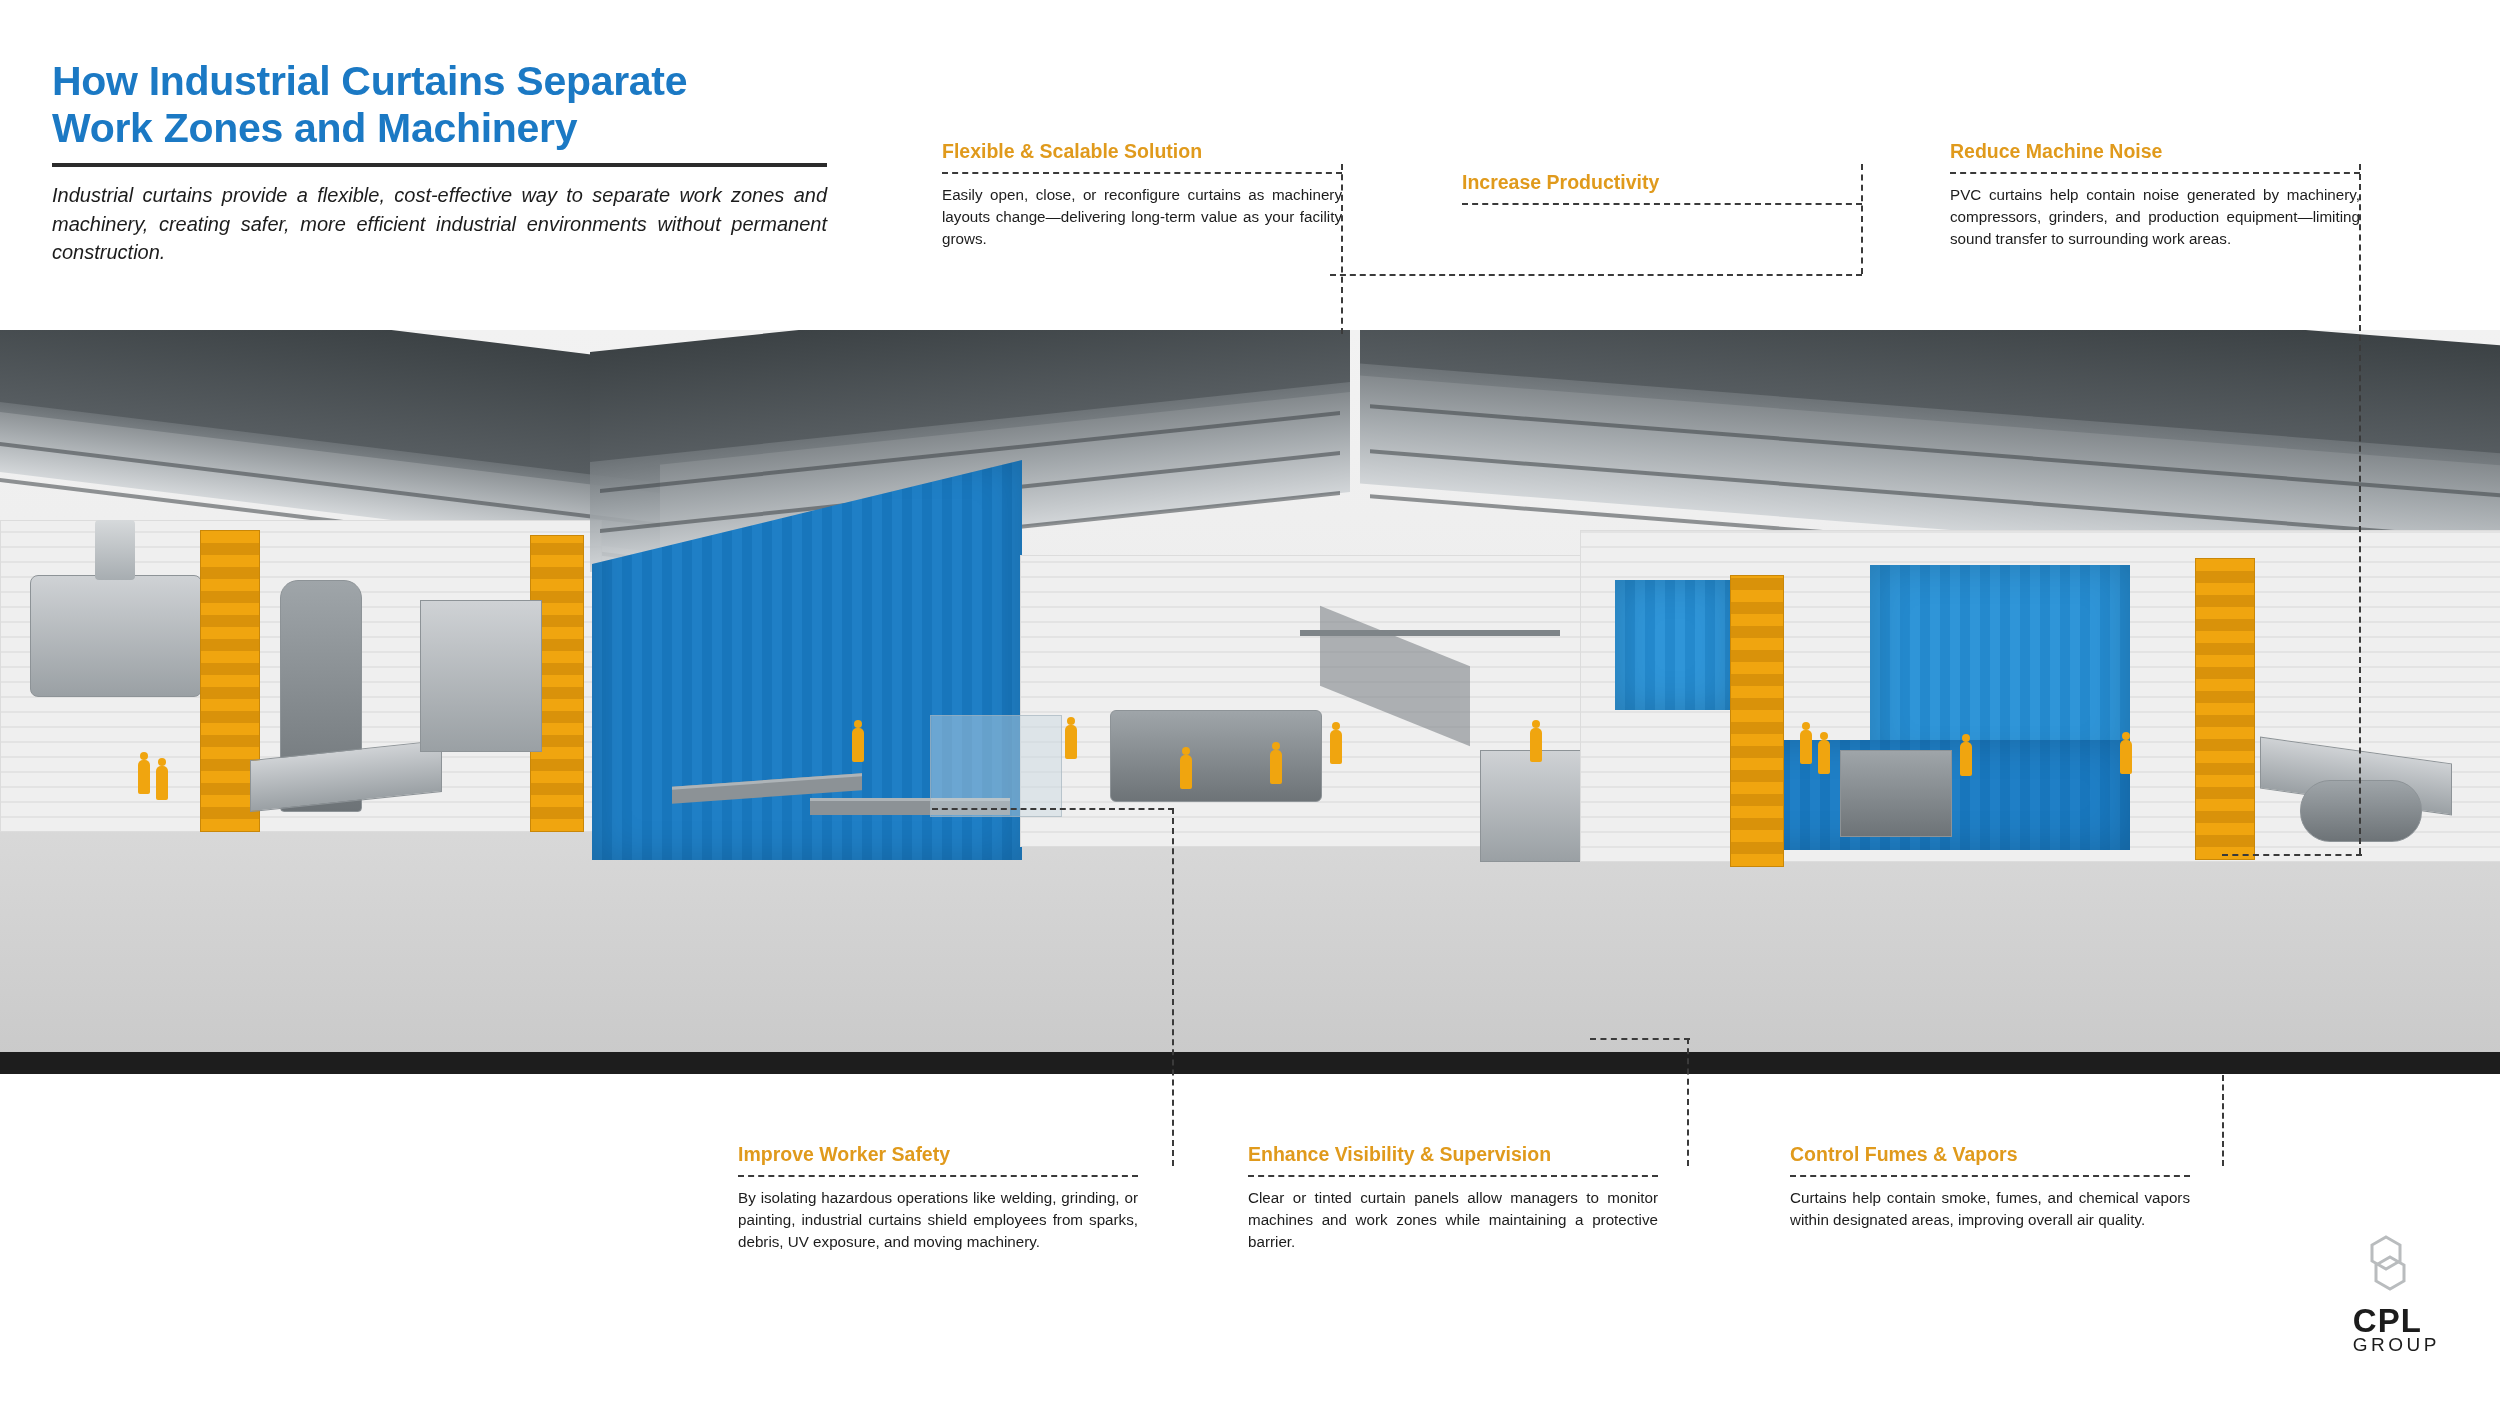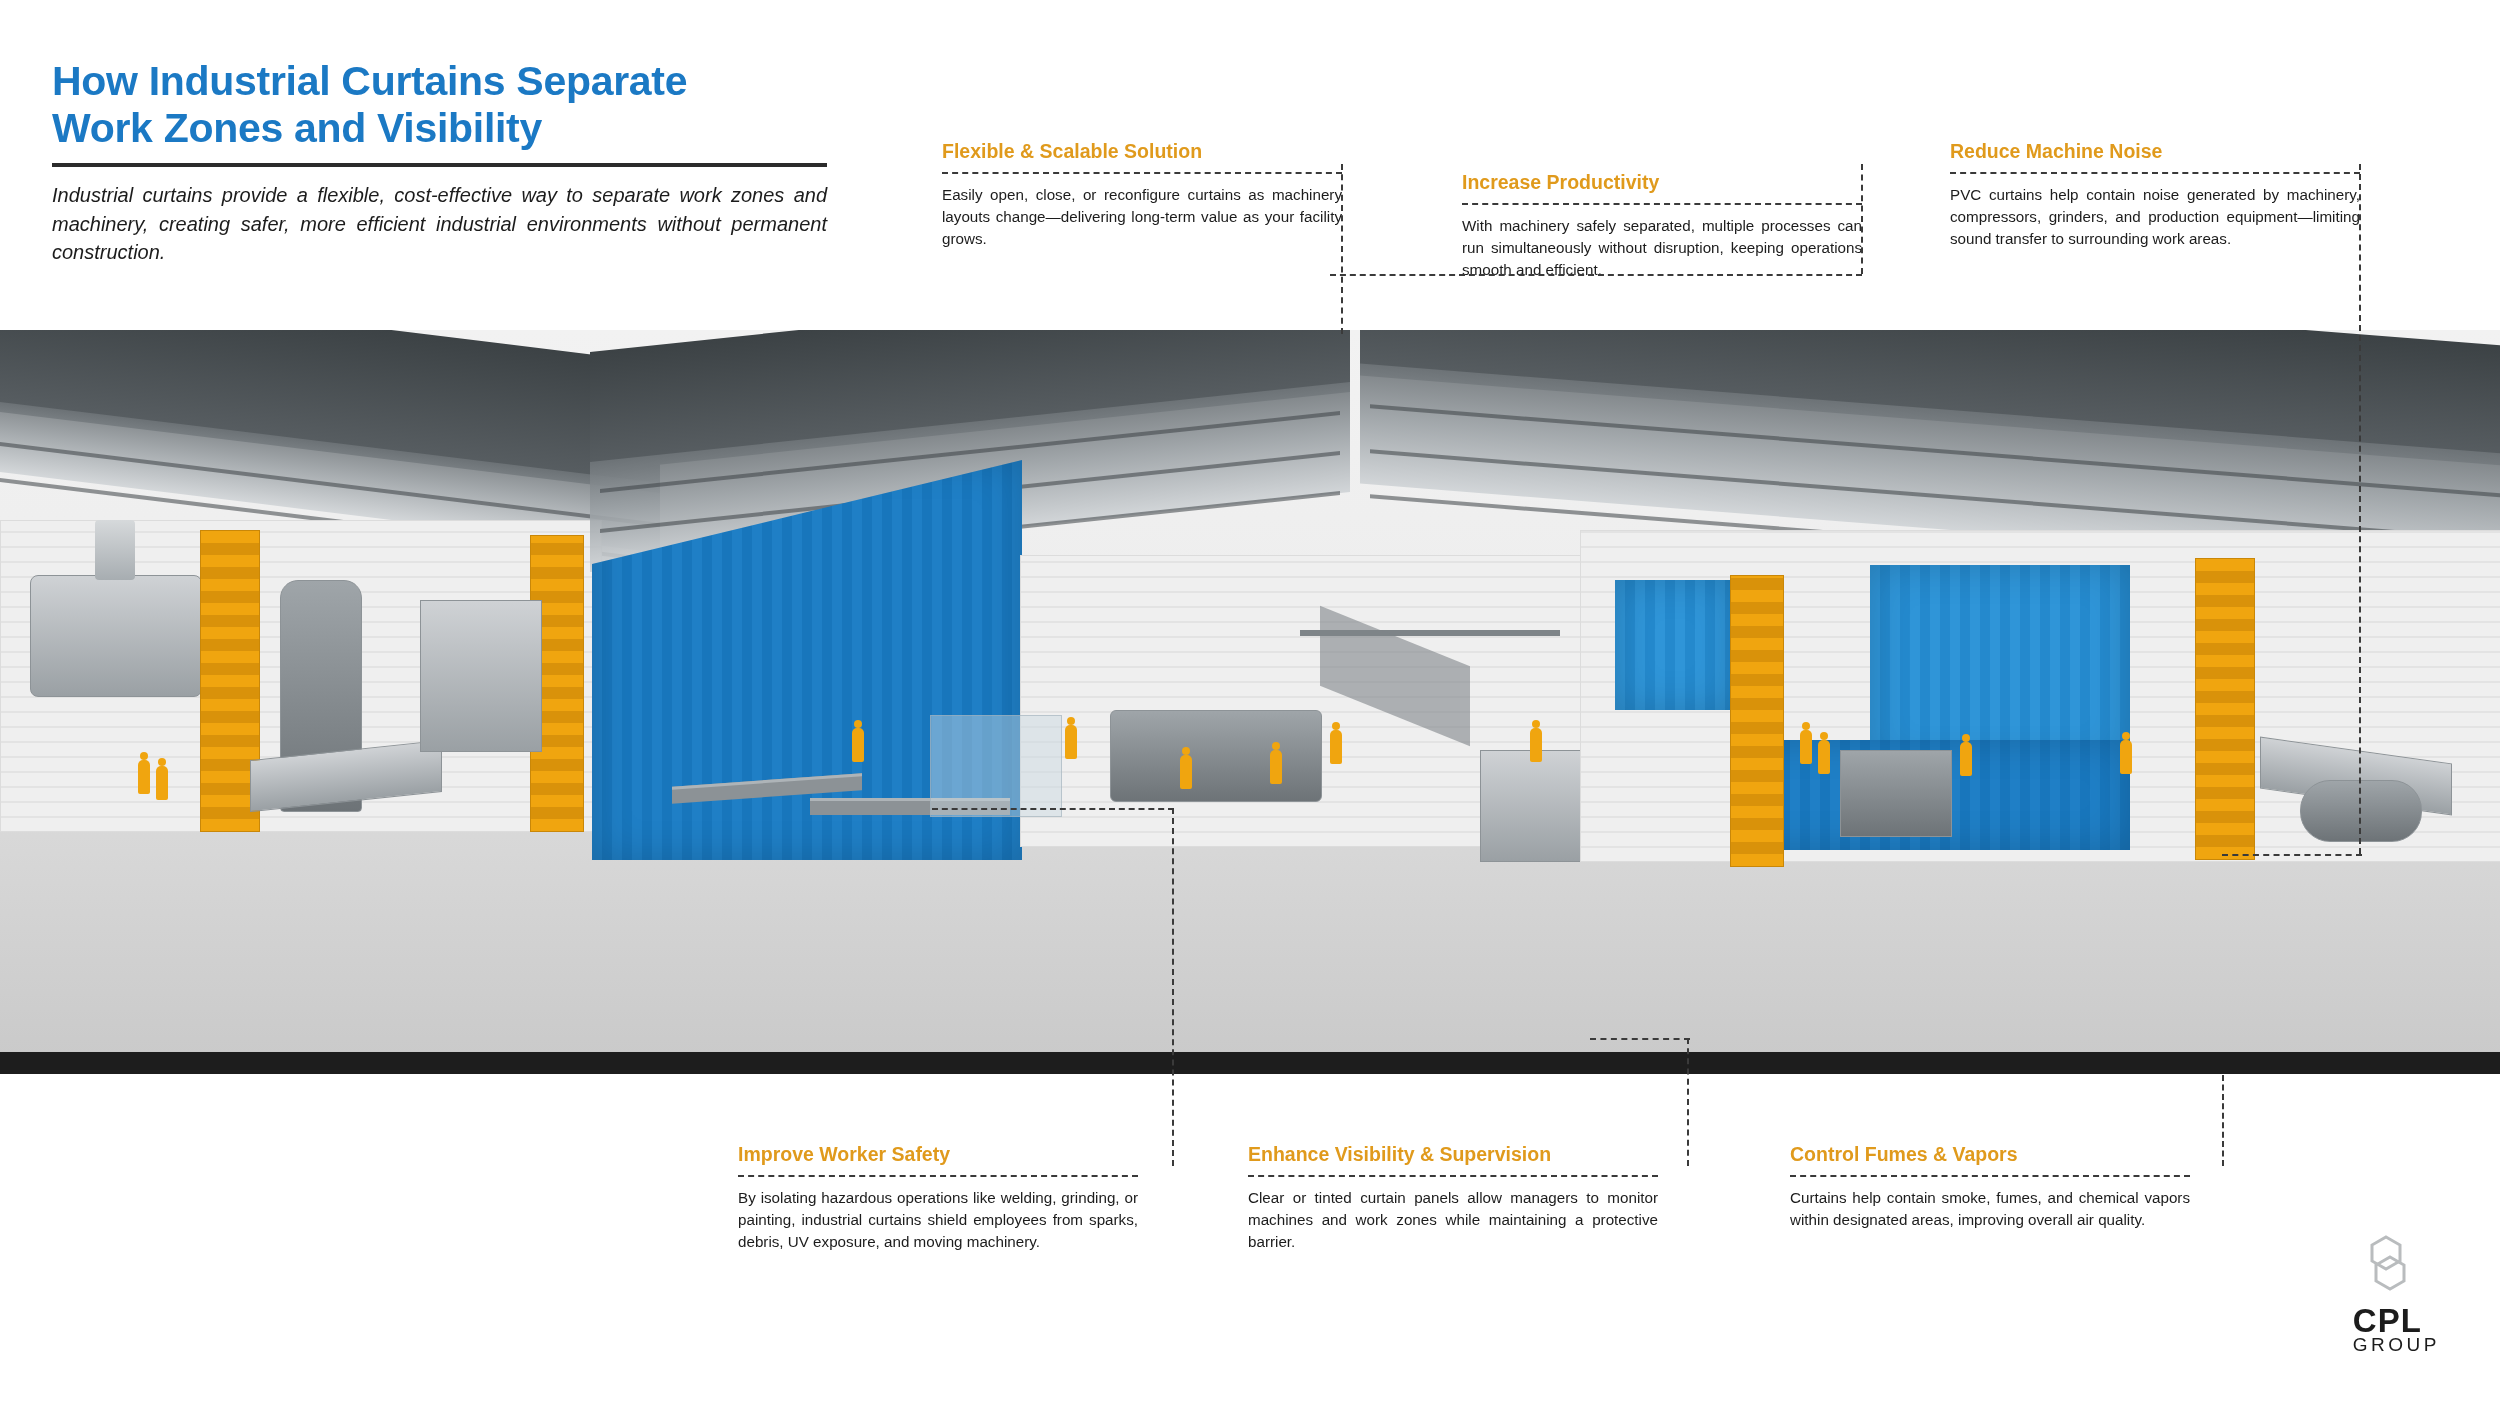--- a/index.html
+++ b/index.html
@@ -219,7 +219,7 @@
 <div id="header">
   <h1 id="title">
     <span>How Industrial Curtains Separate</span><br>
-    <span>Work Zones and Visibility</span>
+    <span>Work Zones and Machinery</span>
   </h1>
   <div id="title-rule"></div>
   <p id="subtitle">Industrial curtains provide a flexible, cost-effective way to separate work zones and machinery, creating safer, more efficient industrial environments without permanent construction.</p>

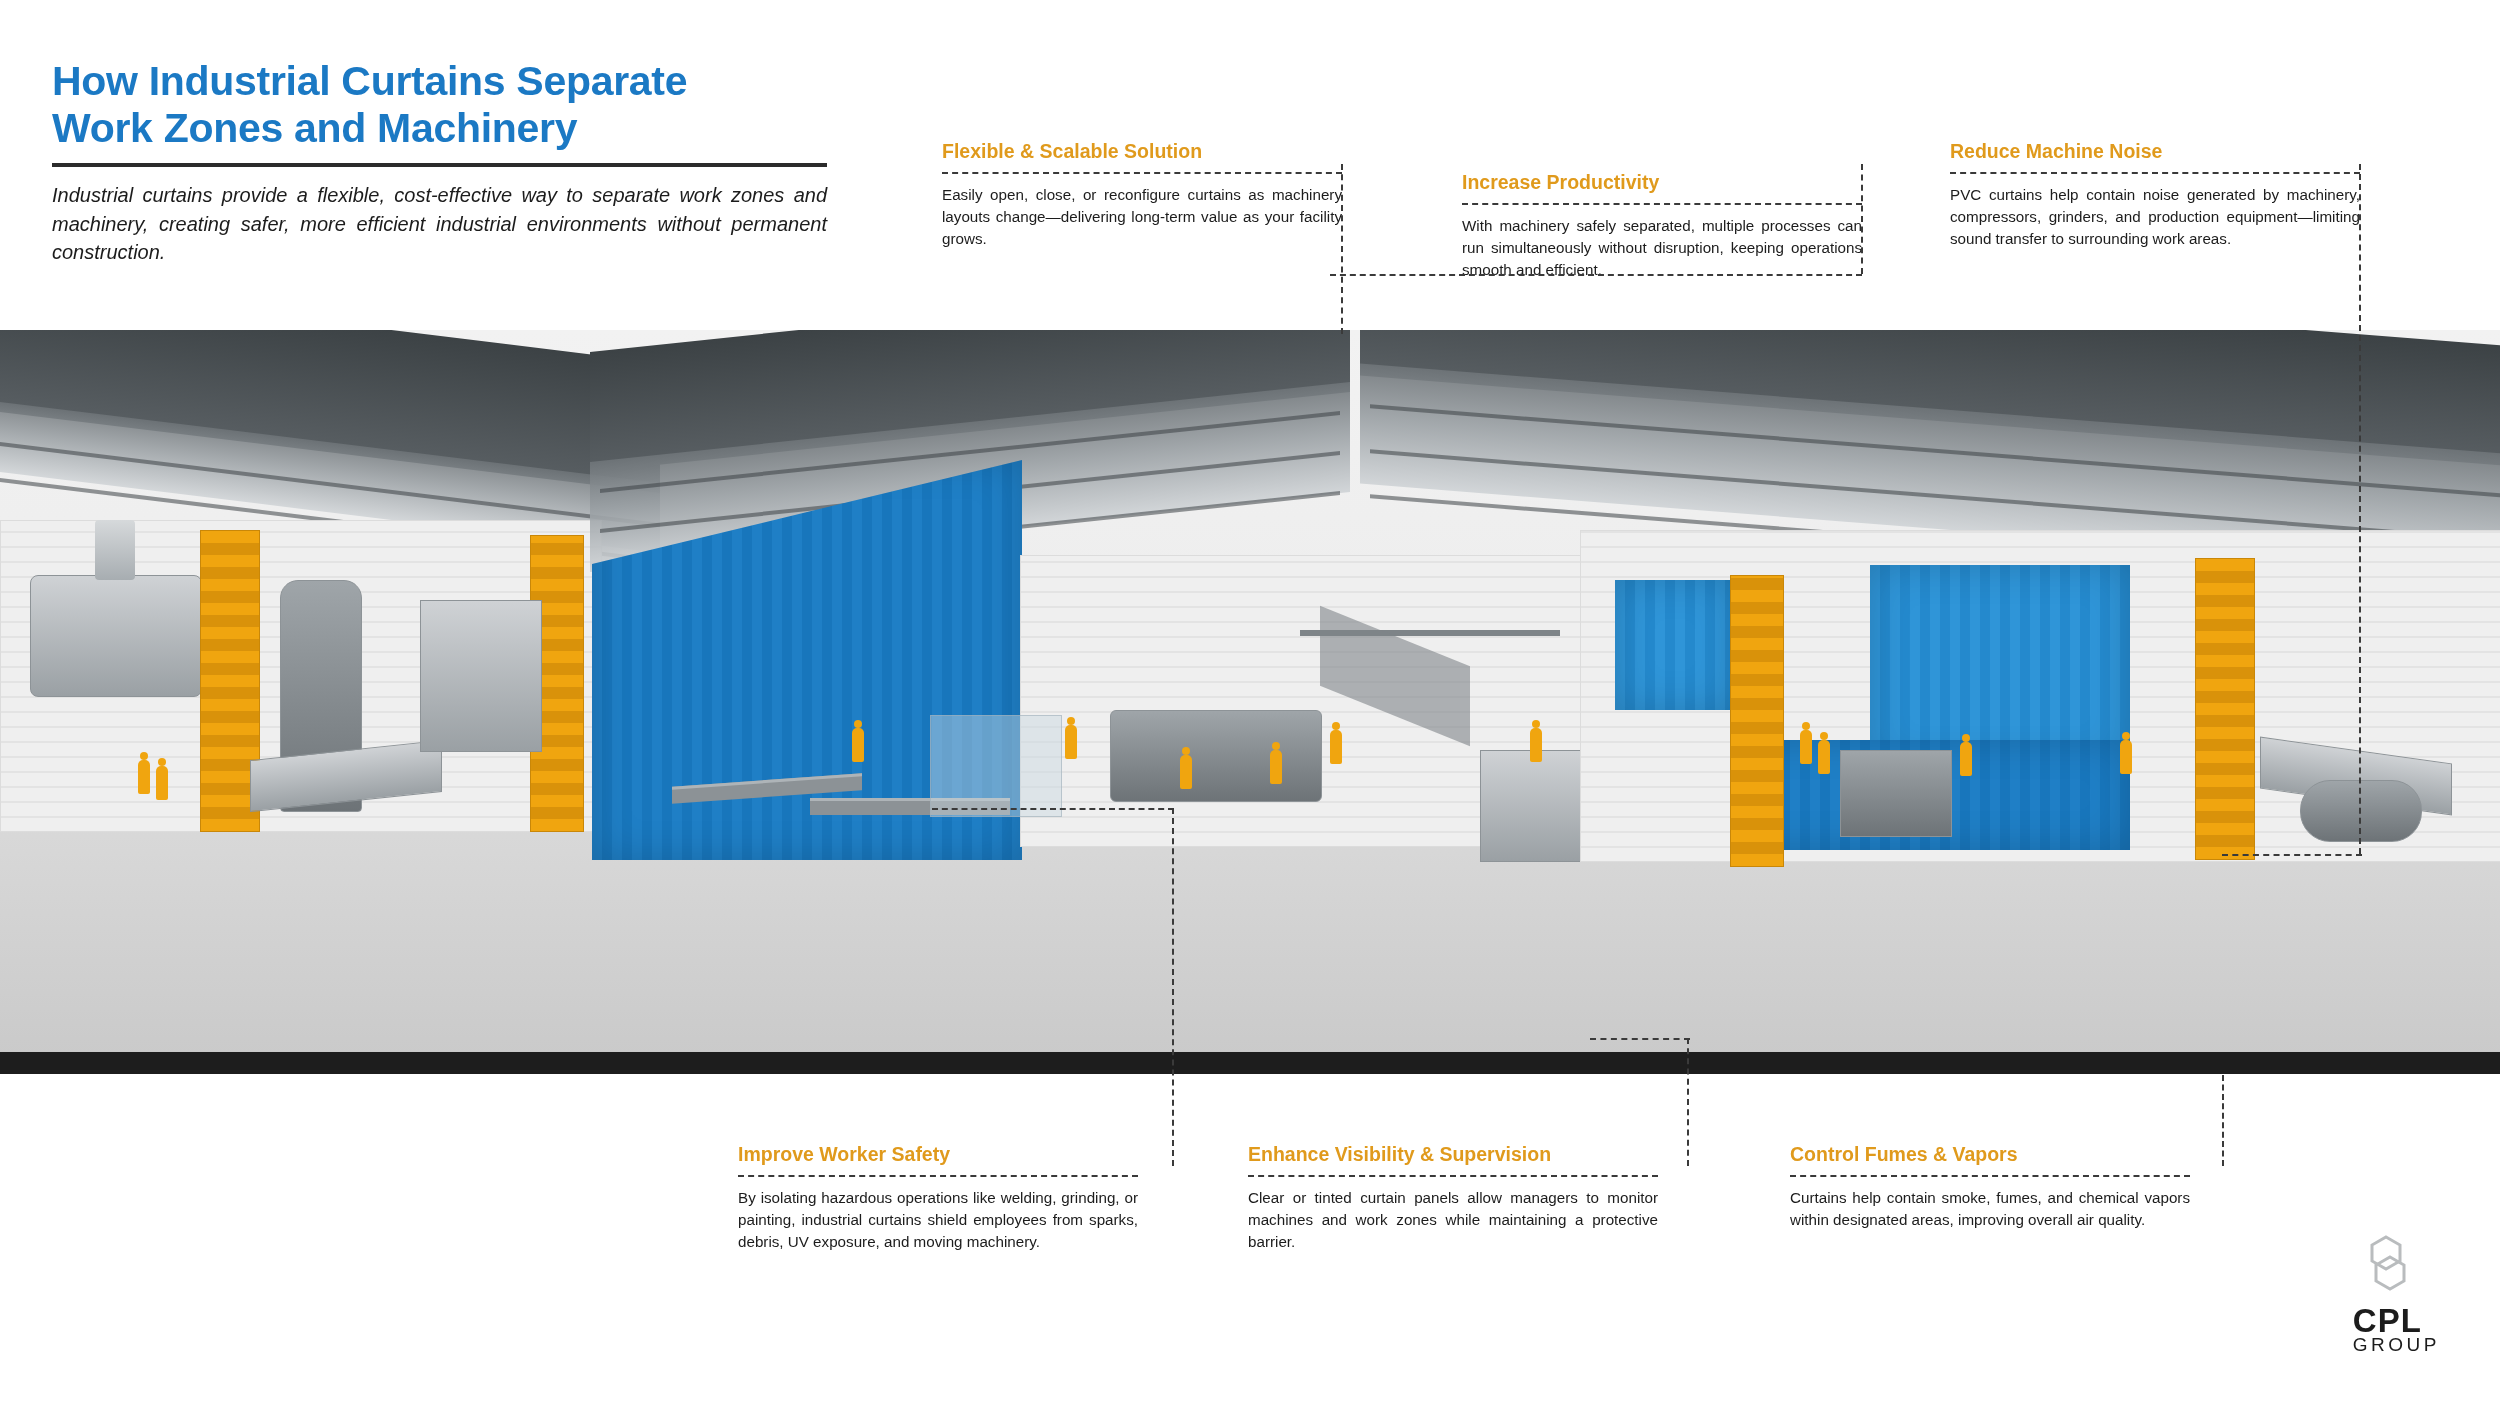--- a/index.html
+++ b/index.html
@@ -300,7 +300,6 @@
 <div class="callout" style="left:1462px; top:140px; width:400px;margin-top:31px;">
   <div class="callout-title">Increase Productivity</div>
   <div class="callout-rule"></div>
-  <div class="callout-body">With machinery safely separated, multiple processes can run simultaneously without disruption, keeping operations smooth and efficient.</div>
 </div>
 <div class="leader" style="left:1861px; top:164px; height:110px;"></div>
 

